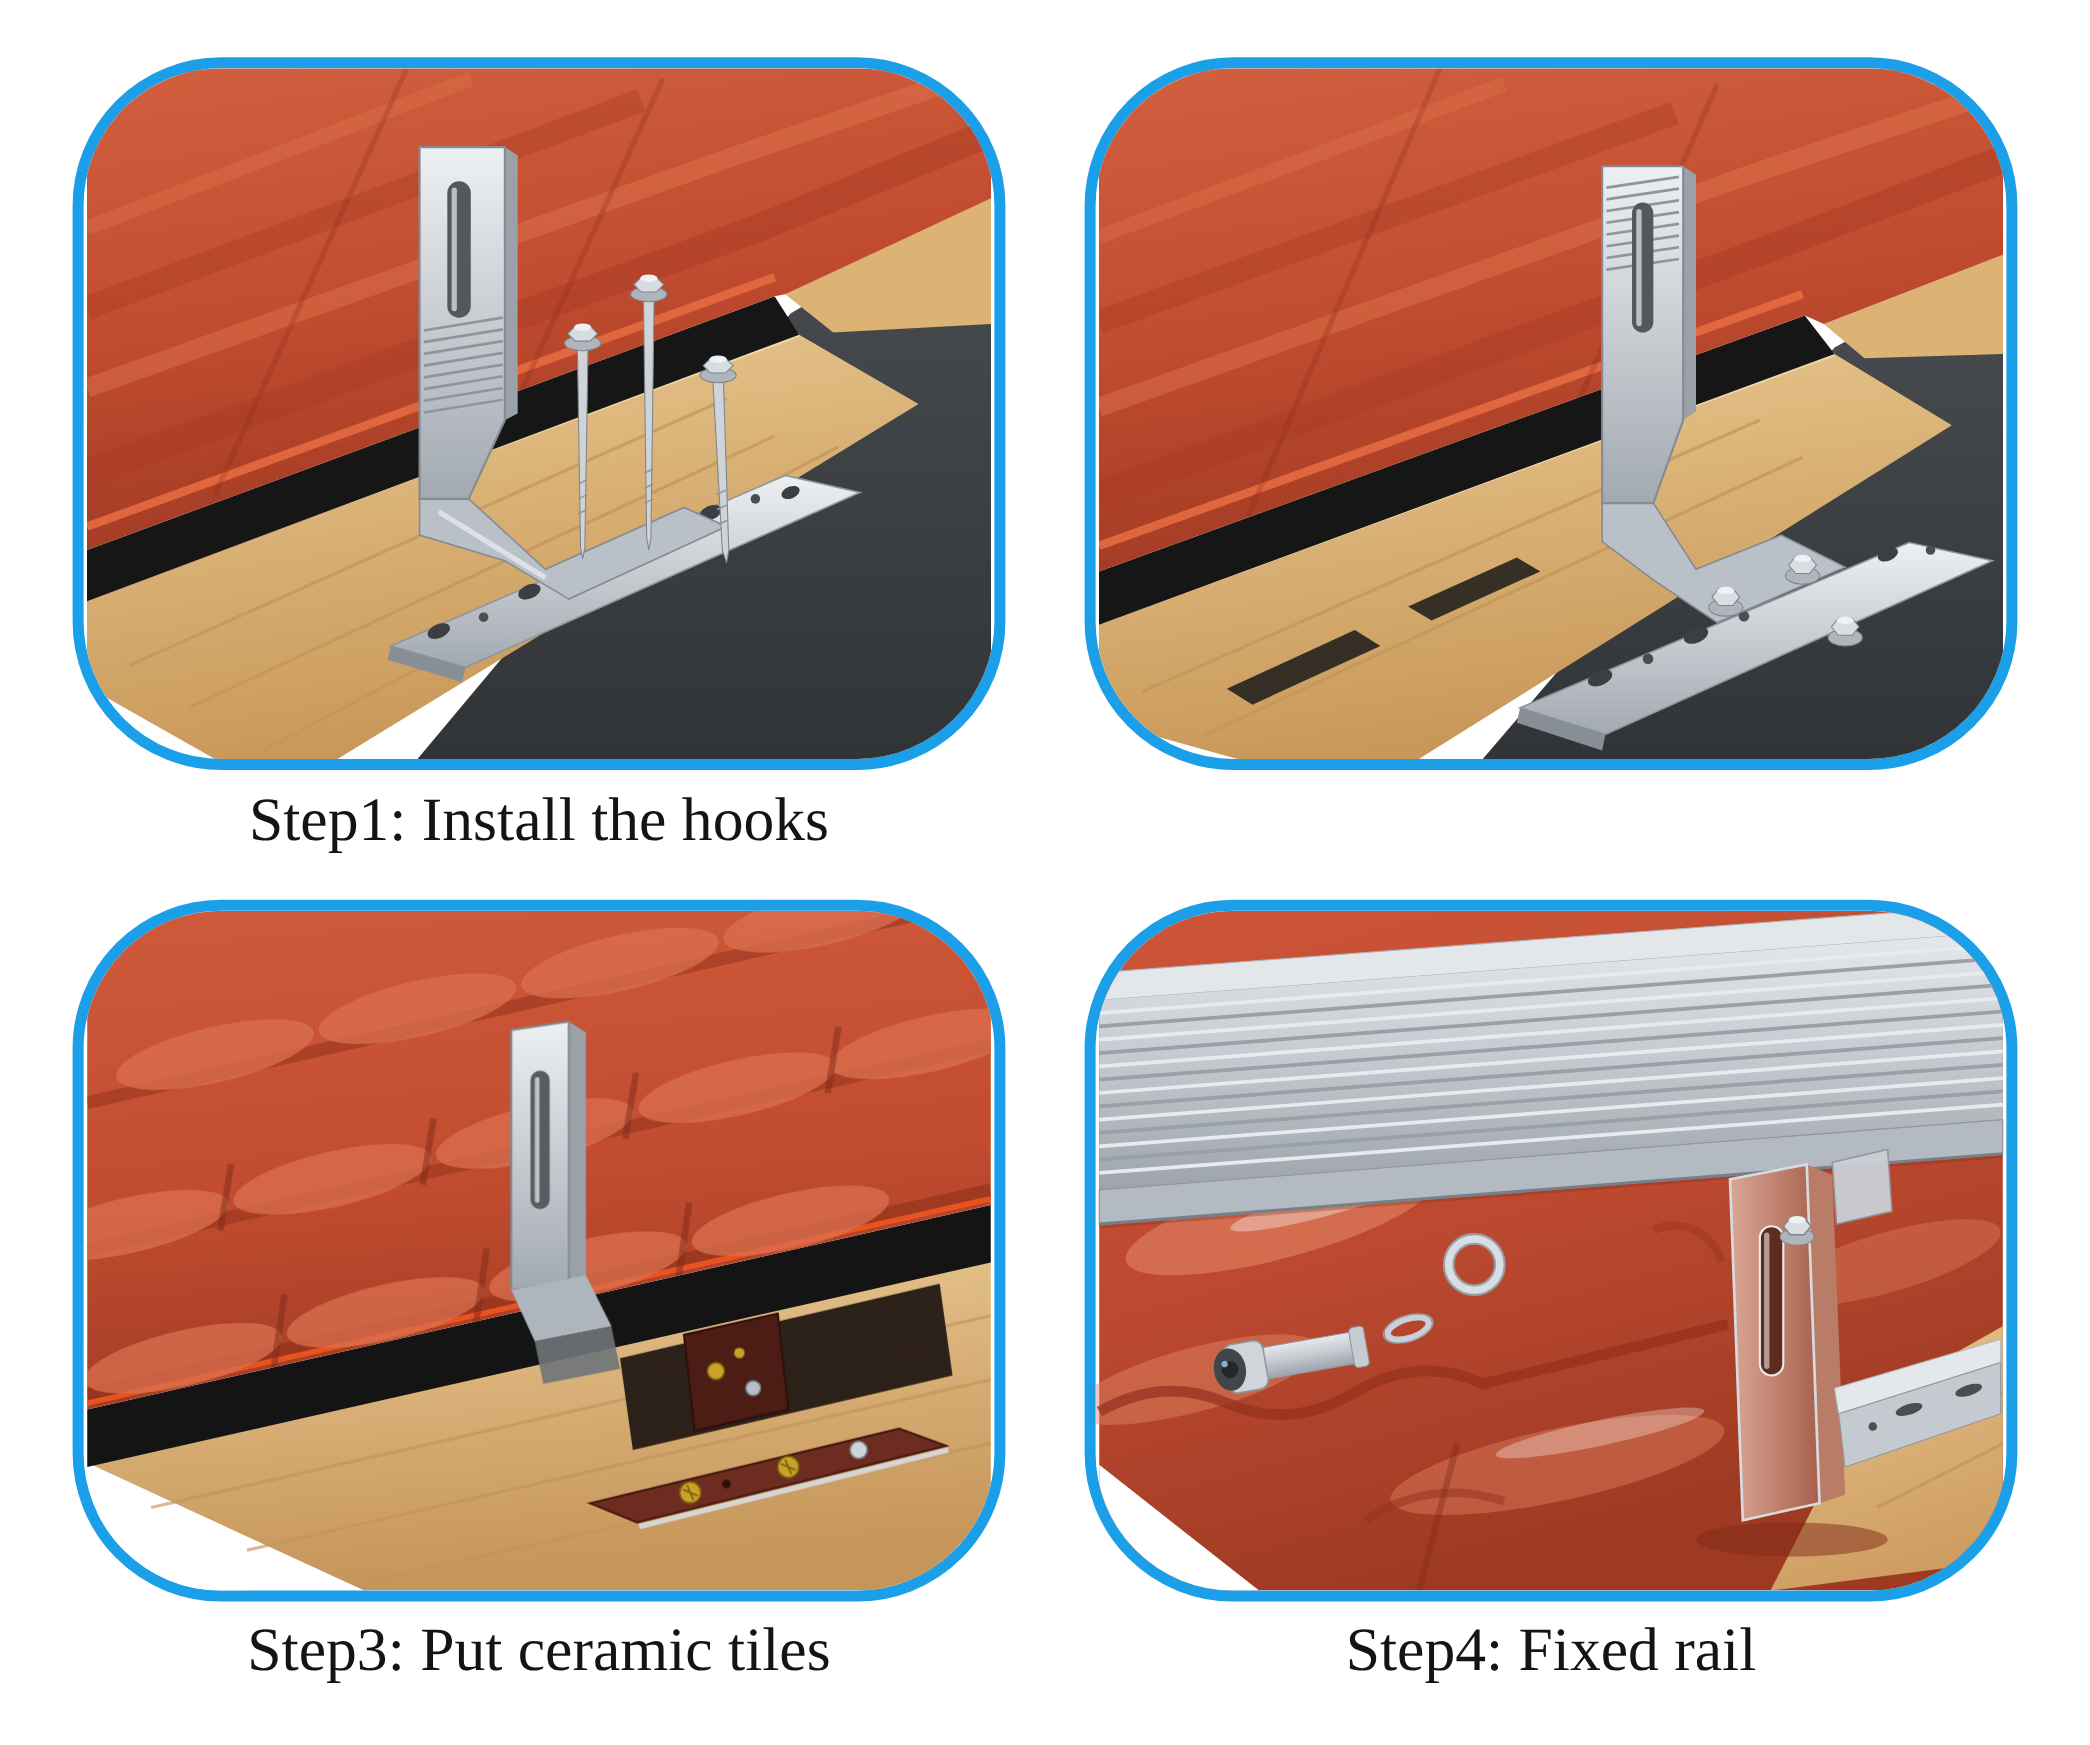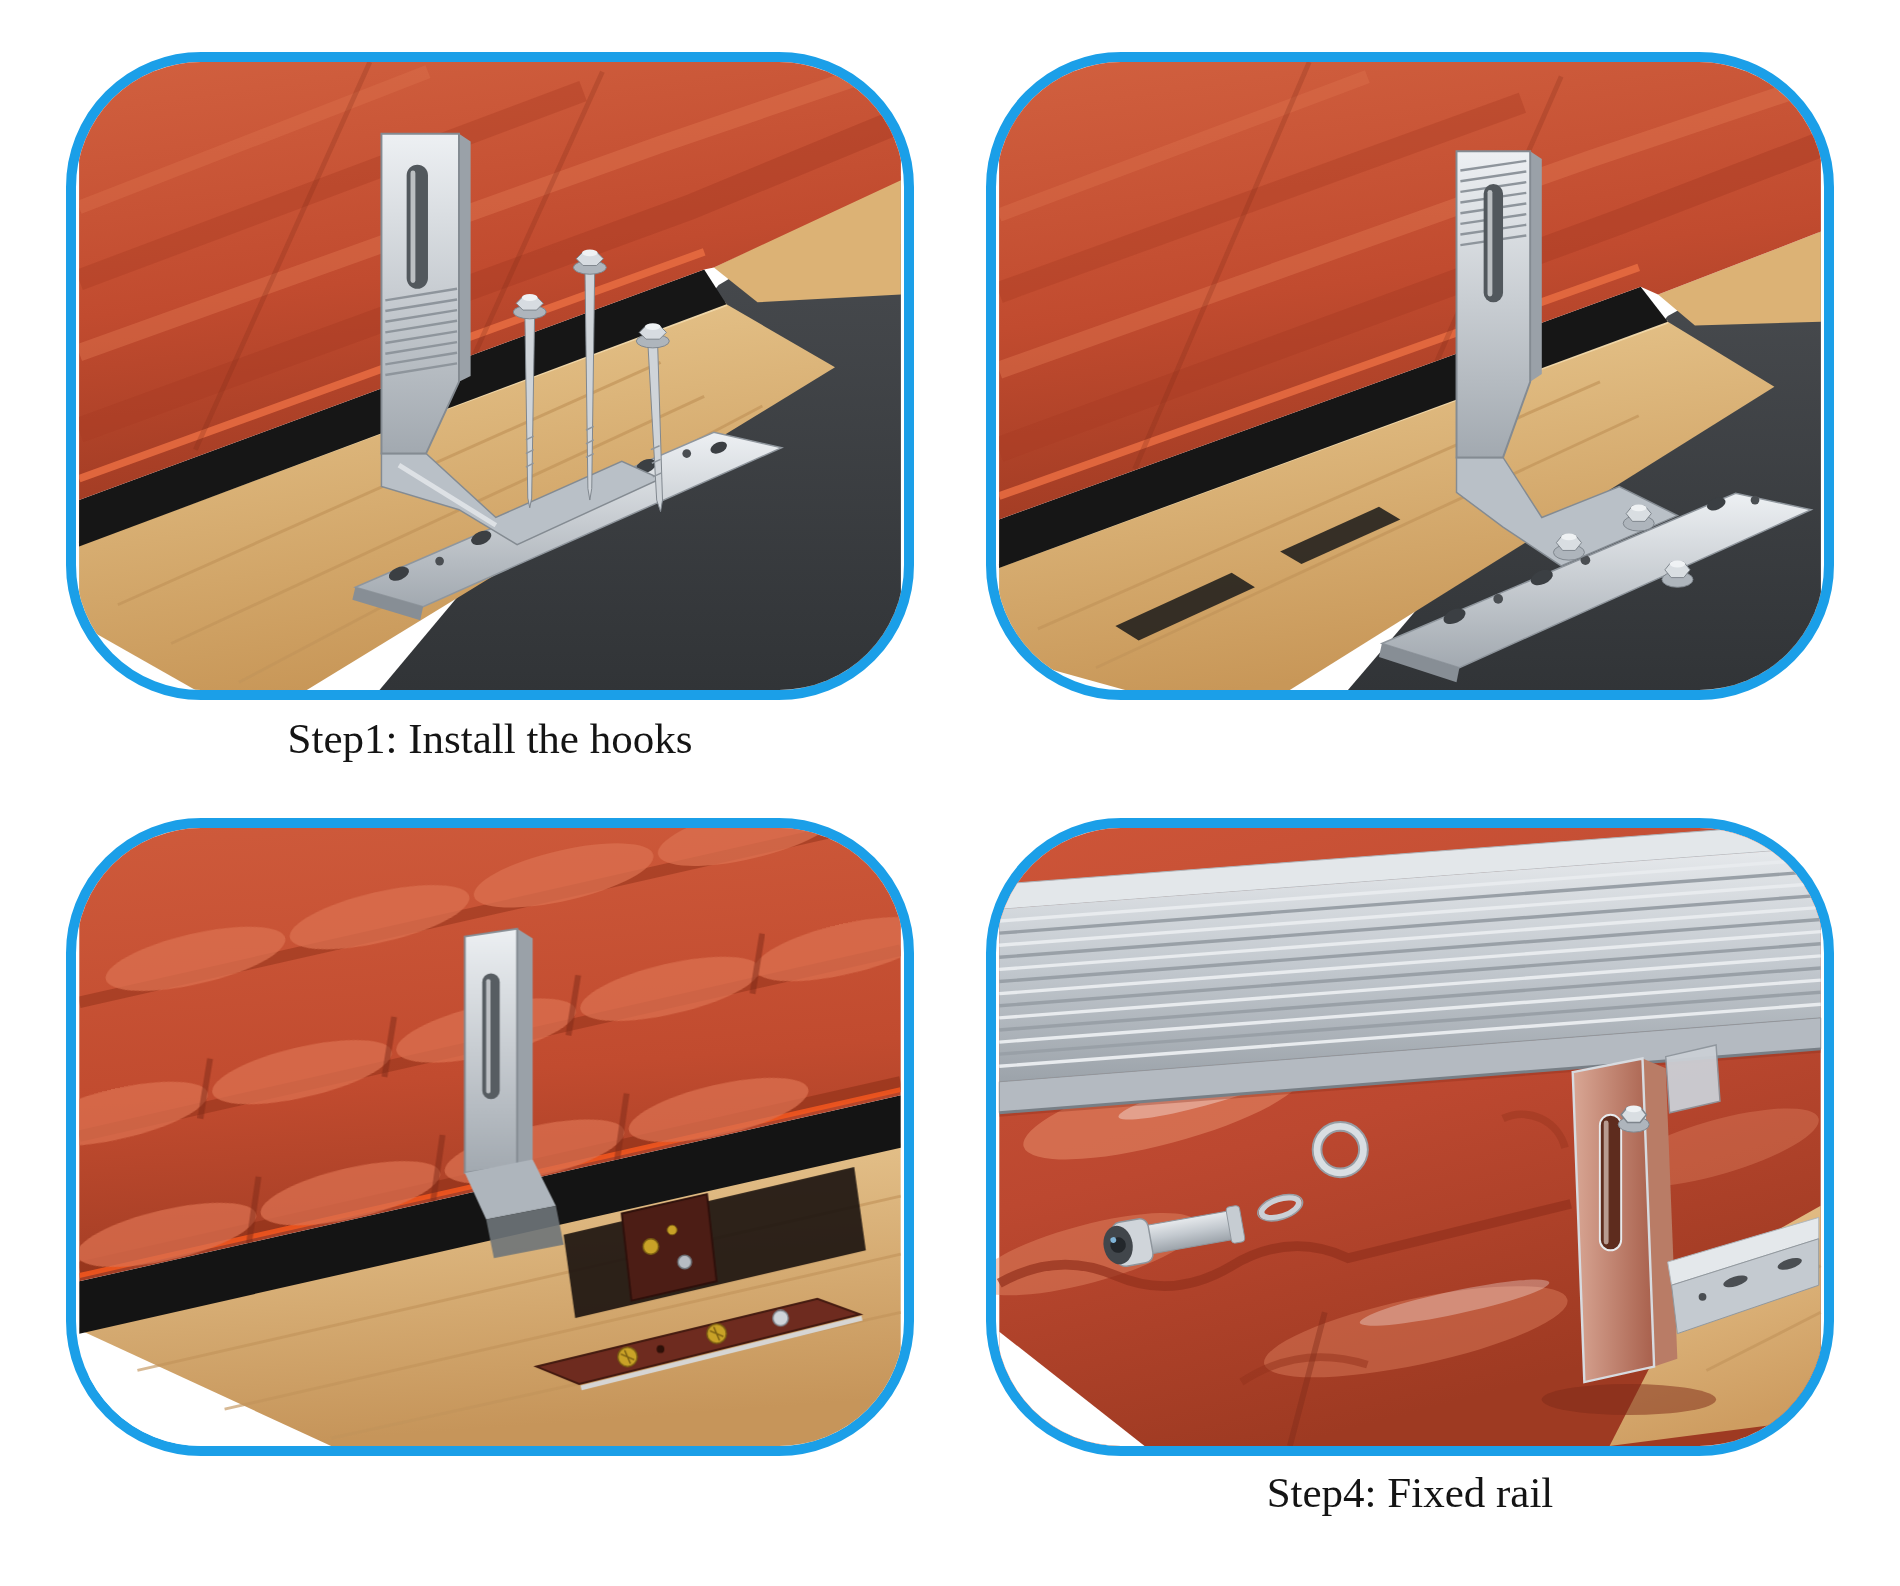--- a/index.html
+++ b/index.html
@@ -13,7 +13,7 @@
   .panel.col2{left:986px;}
   .panel svg{display:block;width:100%;height:100%;}
   .caption{position:absolute;width:848px;text-align:center;color:#141414;
-           font-size:43px;line-height:1.16;white-space:pre-line;}
+           font-size:56px;line-height:1.16;white-space:pre-line;}
   .caption.row1{top:714px;}
   .caption.row2{top:1468px;}
   .caption.col1{left:66px;}

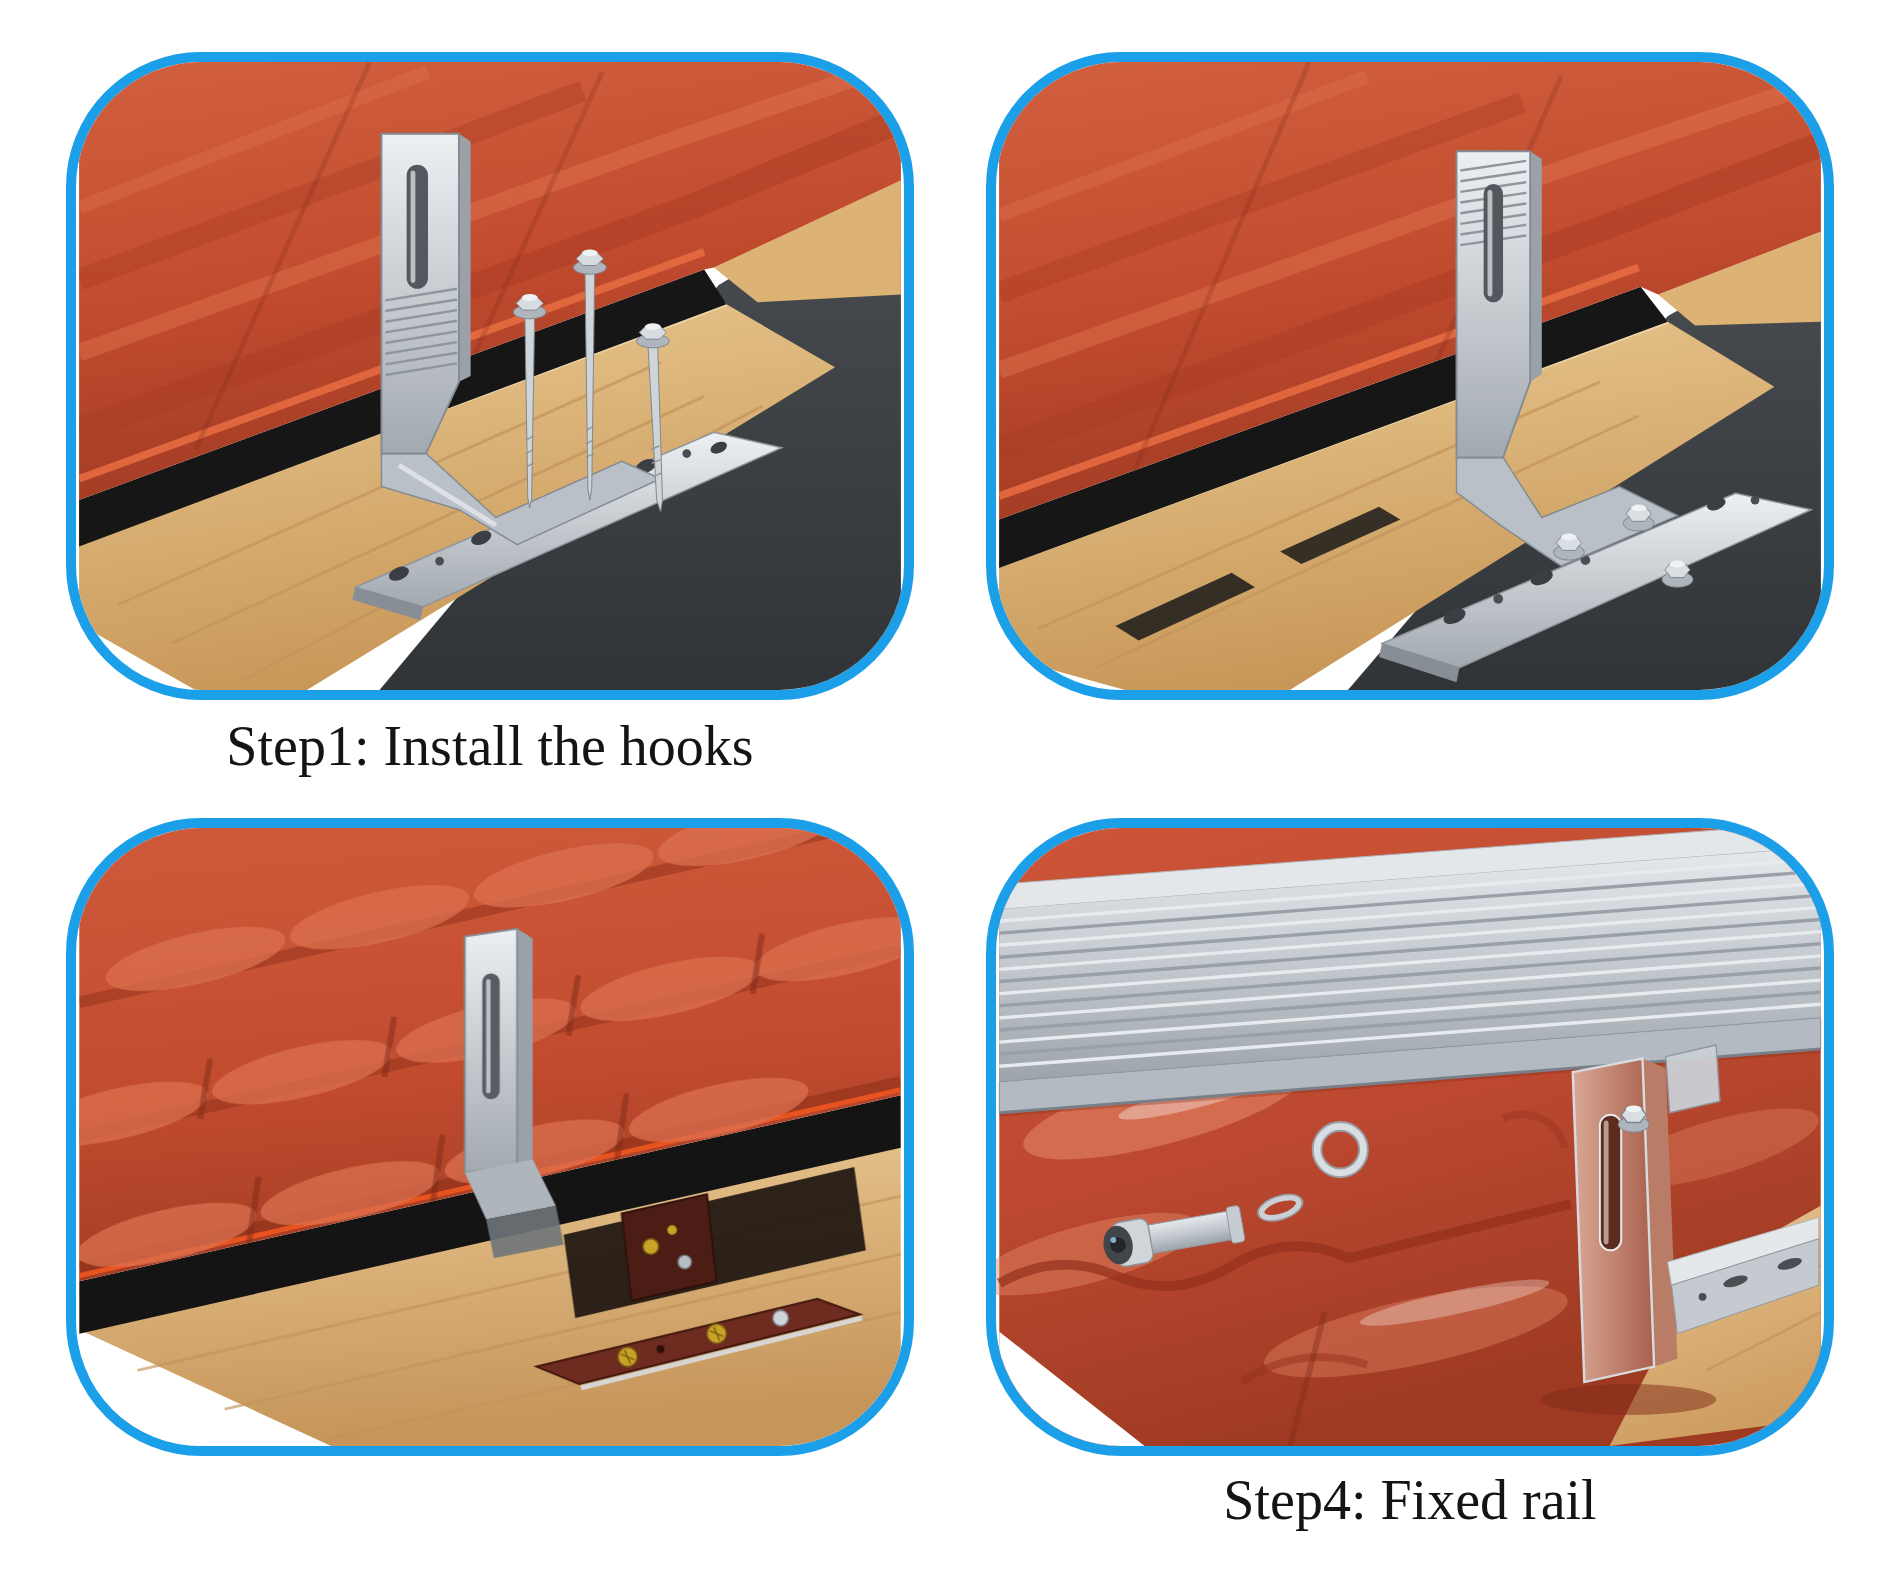--- a/index.html
+++ b/index.html
@@ -437,6 +437,7 @@
   </div>
 
   <div class="caption row1 col1">Step1: Install the hooks</div>
+  <div class="caption row2 col1">Step3: Put ceramic tiles</div>
   <div class="caption row2 col2">Step4: Fixed rail</div>
 
 </div>

